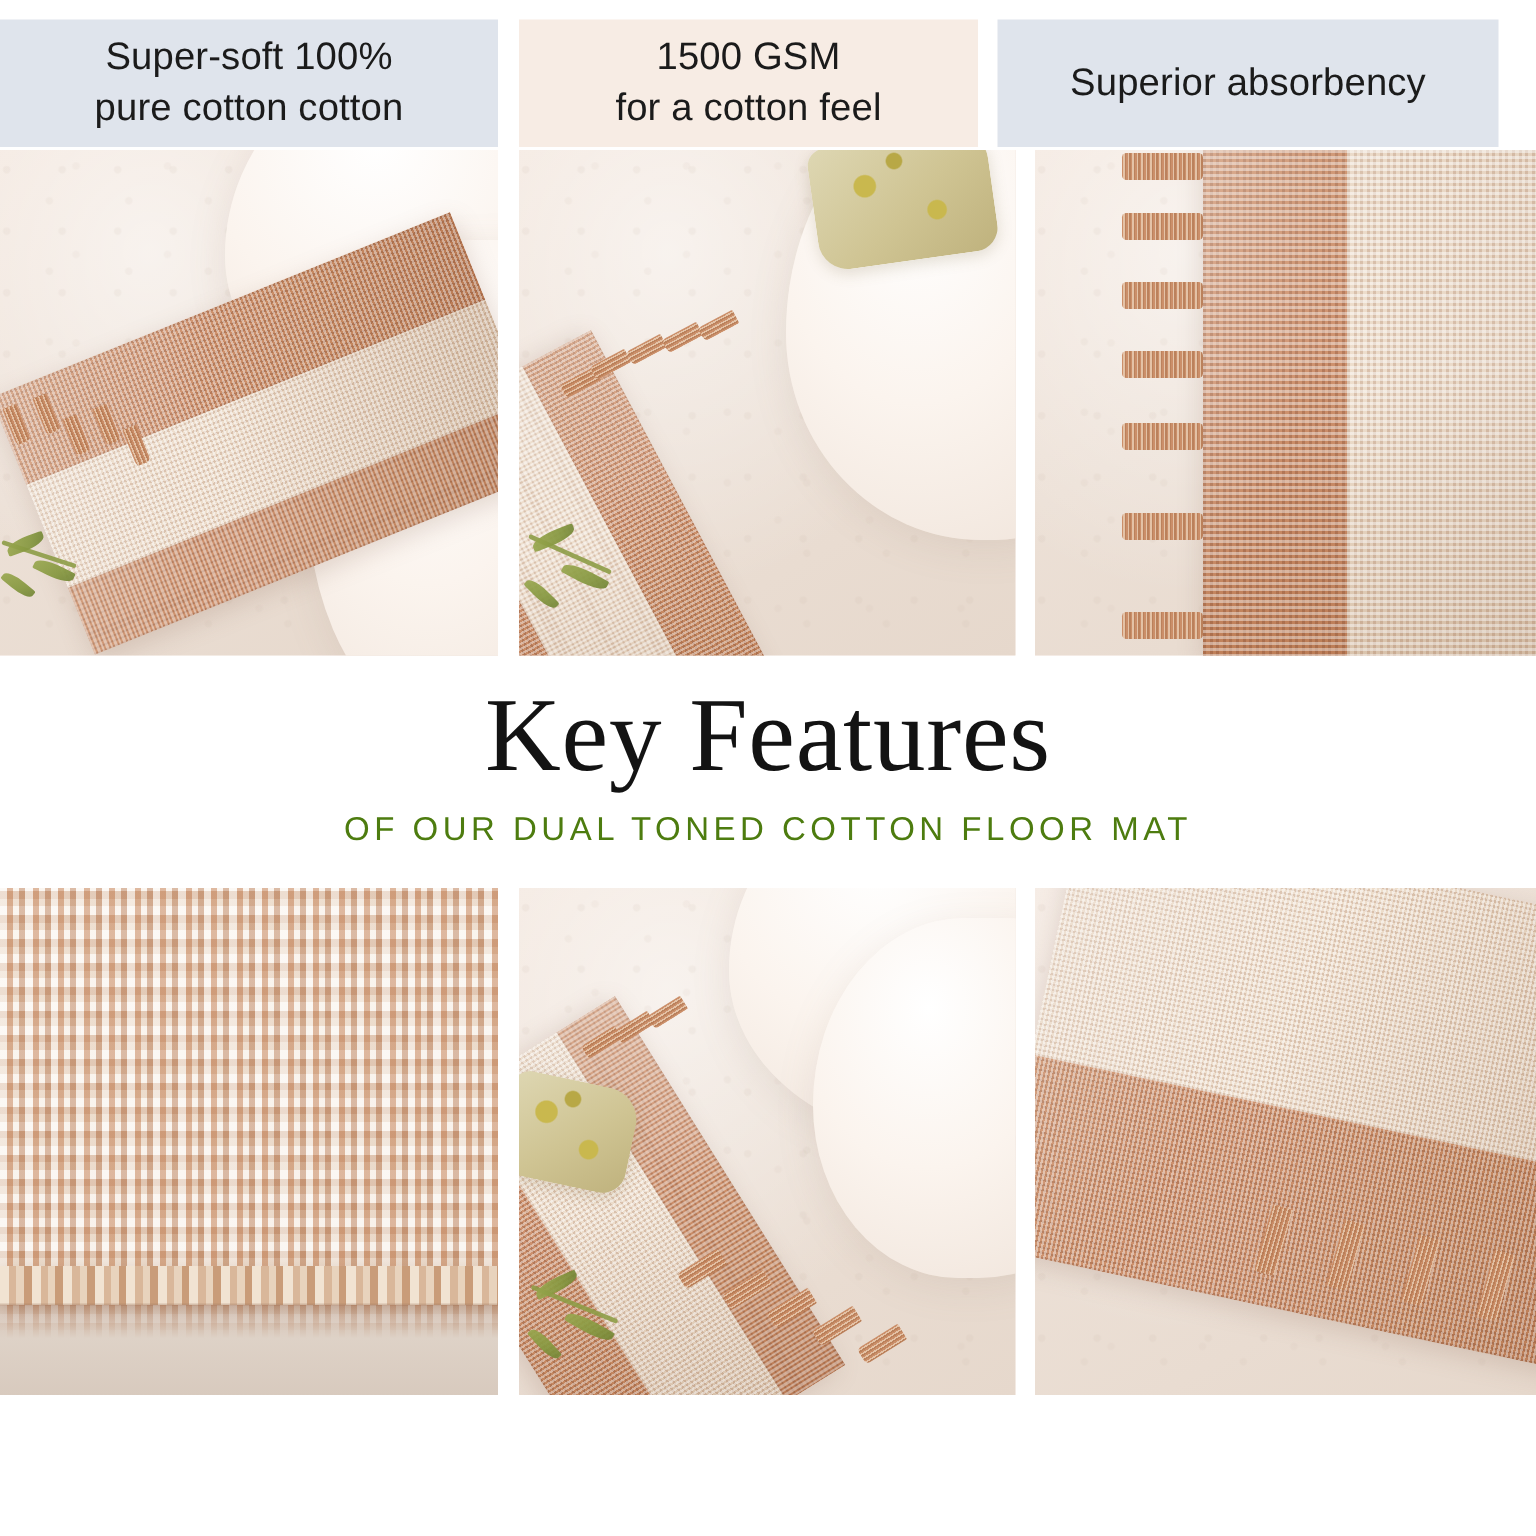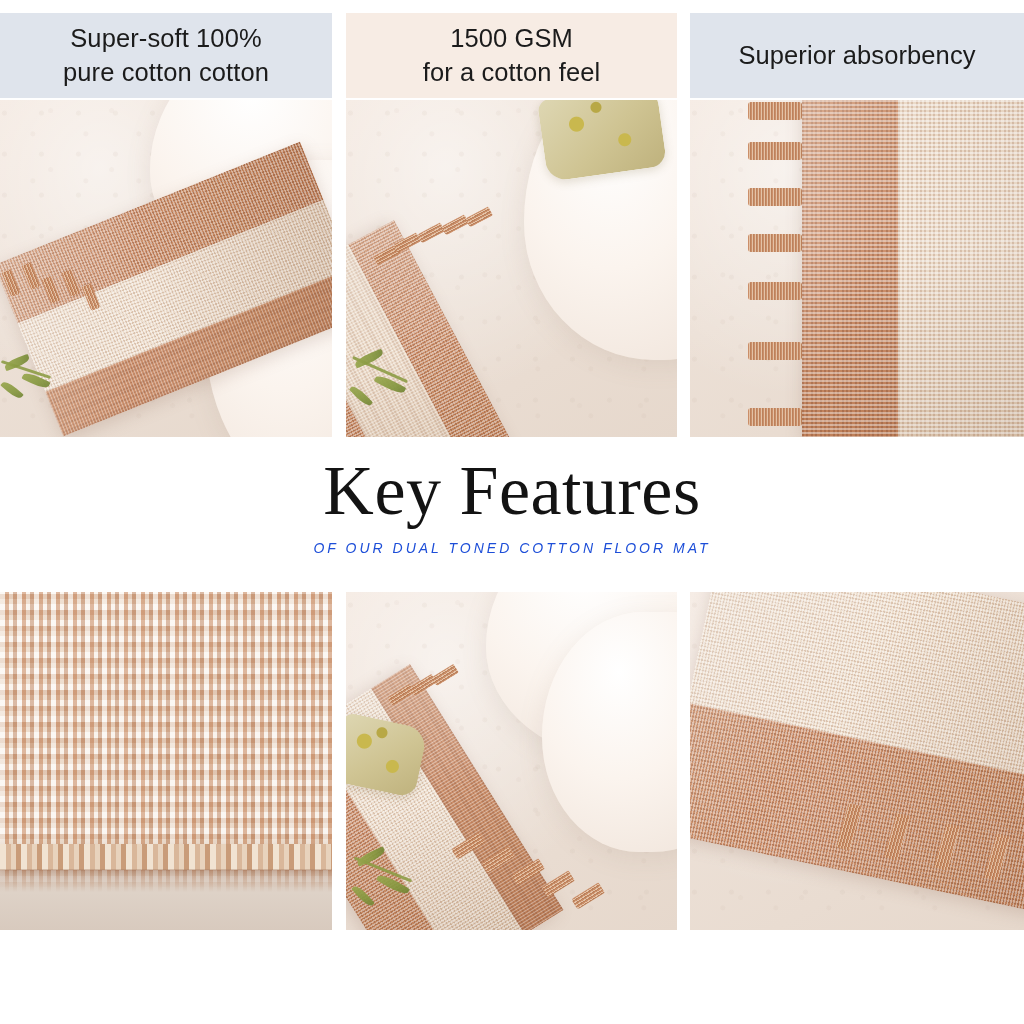--- a/index.html
+++ b/index.html
@@ -42,7 +42,7 @@
     font-family: "Liberation Sans", sans-serif;
   }
   .banner.c1 { width: 332px; margin-right: 14px; }
-  .banner.c2 { width: 331px; margin-right: 13px; }
+  .banner.c2 { width: 306px; margin-right: 13px; }
   .banner.c3 { width: 334px; }
 
   .bg-blue  { background: #dfe4ec; }

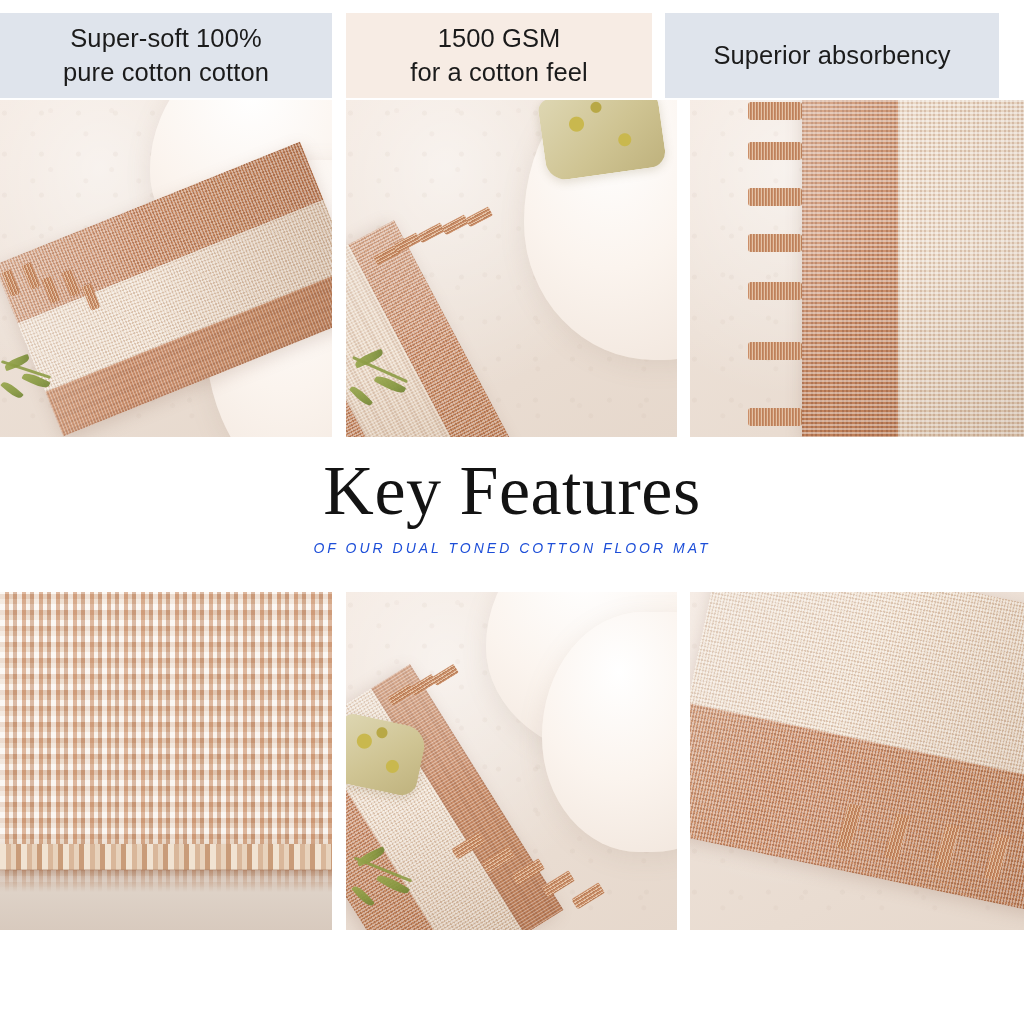--- a/index.html
+++ b/index.html
@@ -226,11 +226,10 @@
   .title-sub {
     margin-top: 14px;
     font-family: "Liberation Sans", sans-serif;
-    font-size: 14px;
+    font-size: 22px;
     font-weight: 400;
-    color: #1d4ed8;
+    color: #4d7c0f;
     letter-spacing: 3.0px;
-    font-style: italic;
   }
 </style>
 </head>

